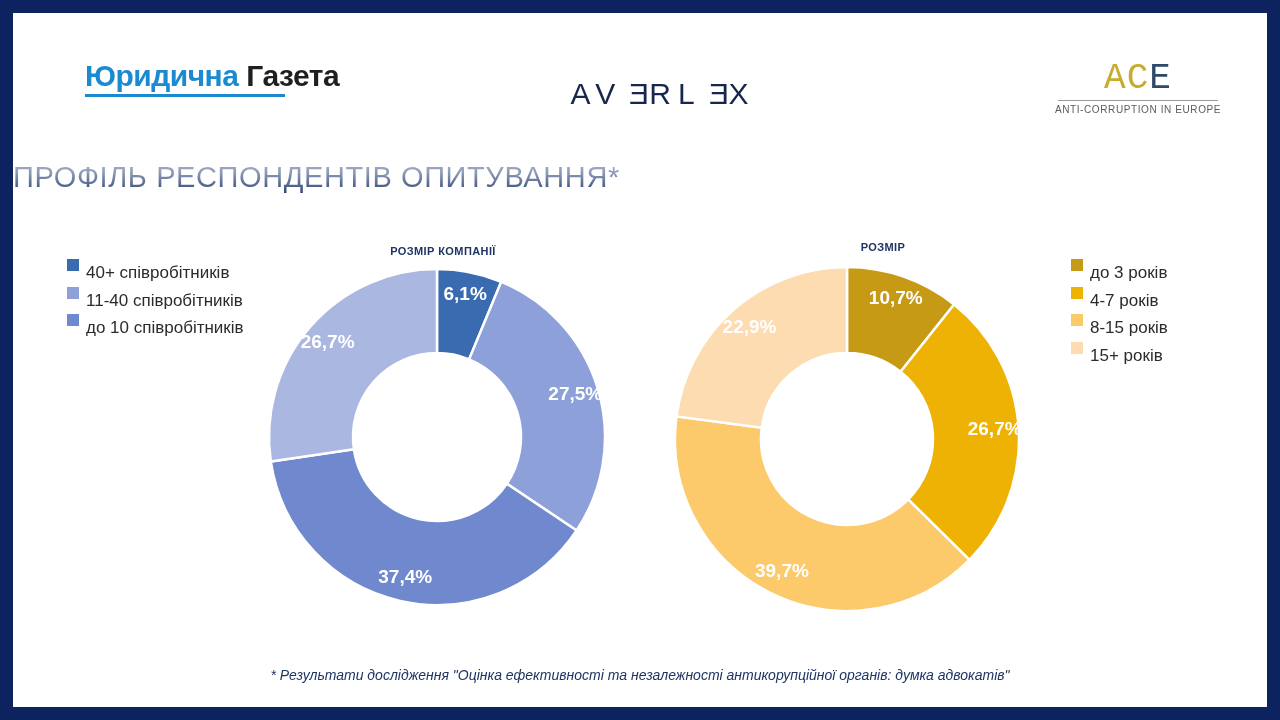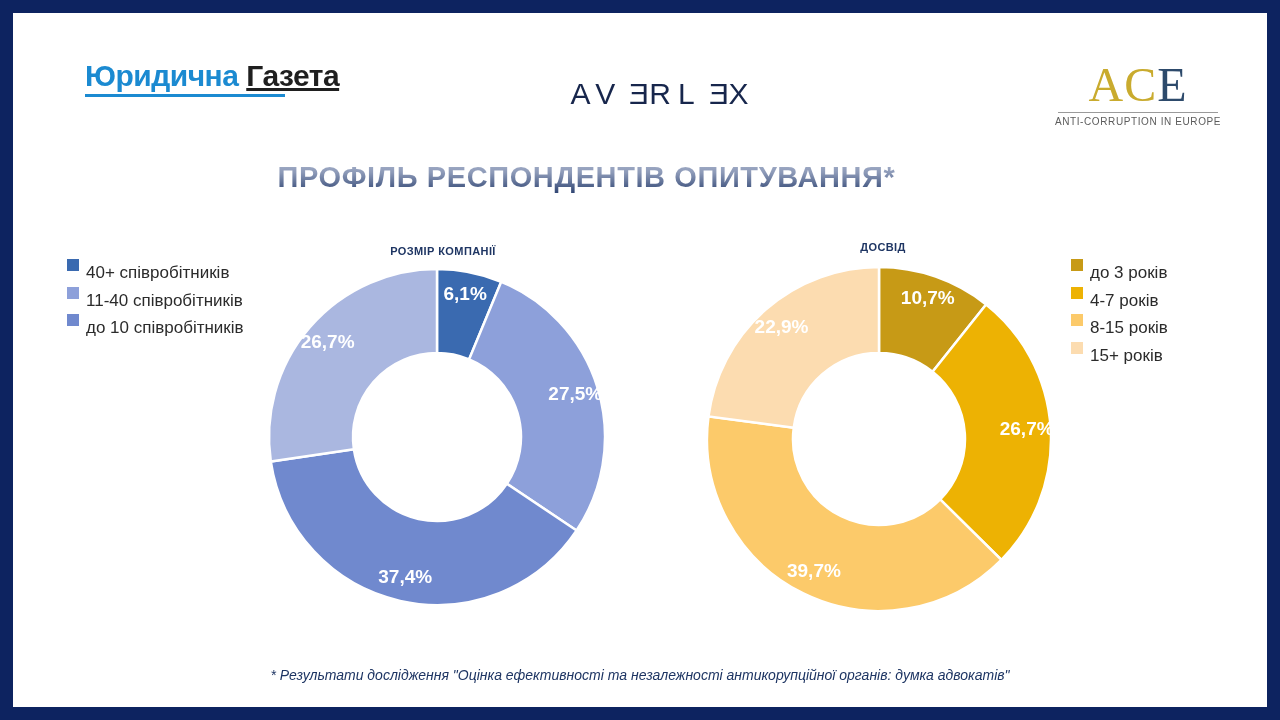--- a/index.html
+++ b/index.html
@@ -47,7 +47,7 @@
     white-space: nowrap;
   }
   .logo-yg .yg-part1 { color: #1b8ad1; margin-top: 44px; }
-  .logo-yg .yg-part2 { color: #1f1f1f; text-decoration: underline; }
+  .logo-yg .yg-part2 { color: #1f1f1f; }
   .logo-yg .yg-rule {
     margin-top: 3px;
     height: 3px;

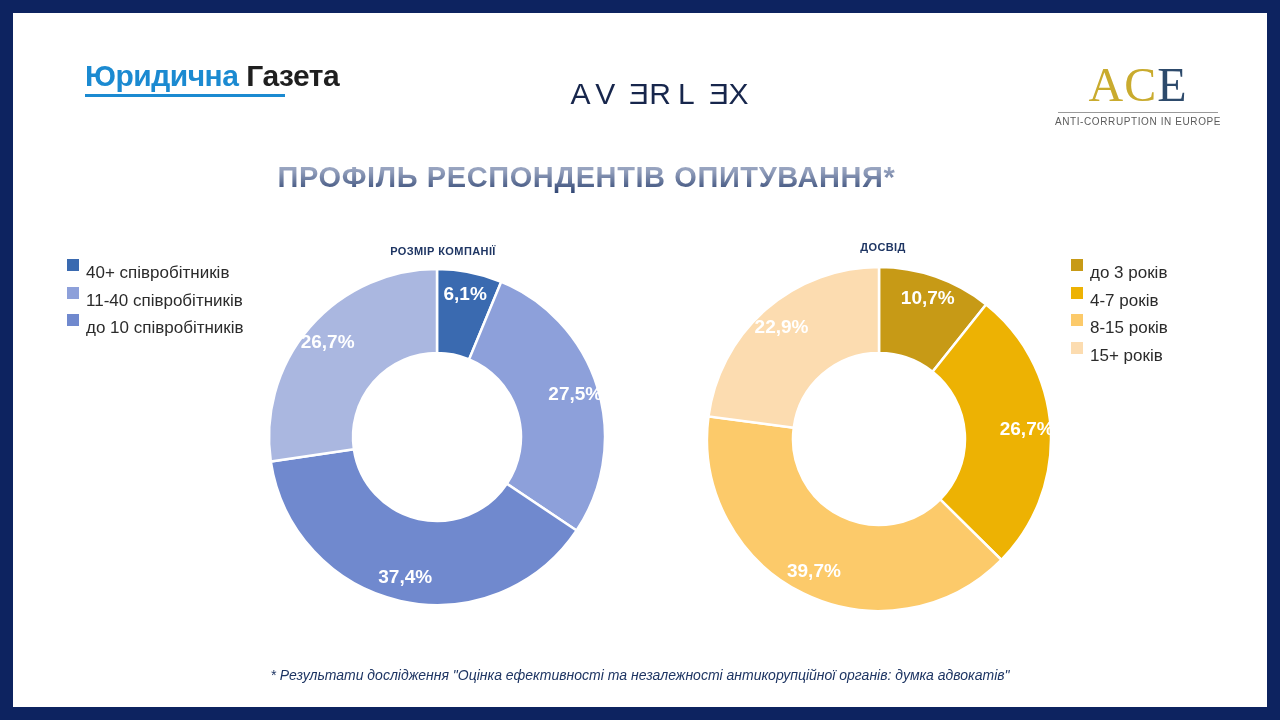--- a/index.html
+++ b/index.html
@@ -83,8 +83,8 @@
     text-align: center;
   }
   .logo-ace .ace-letters {
-    font-family: Liberation Serif, serif;
-    font-size: 48px;
+    font-family: Liberation Mono, monospace;
+    font-size: 36px;
     line-height: 1;
     letter-spacing: 1px;
   }

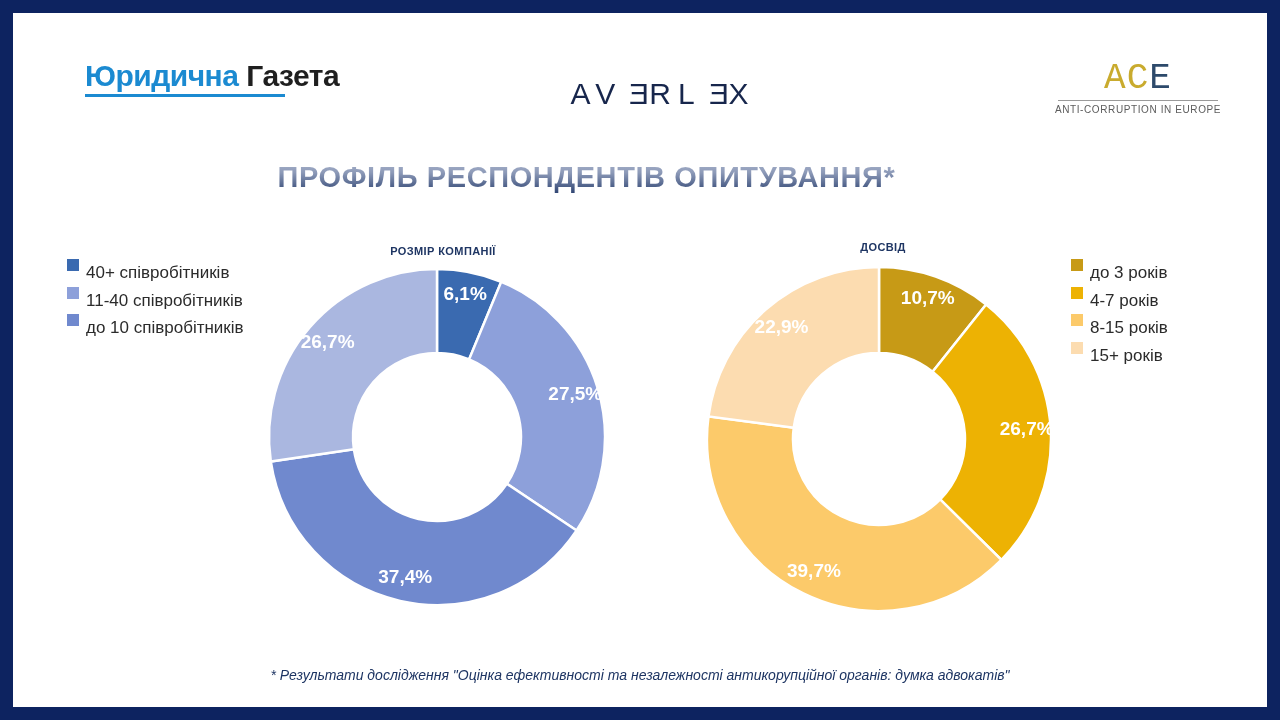--- a/index.html
+++ b/index.html
@@ -111,9 +111,9 @@
     top: 148px;
     left: 0;
     width: 1147px;
-    text-align: center;
+    text-align: left;
     font-size: 29px;
-    font-weight: bold;
+    font-weight: normal;
     letter-spacing: 0.6px;
     background: linear-gradient(180deg, #aab4cc 0%, #8d9ab8 35%, #2c4270 100%);
     -webkit-background-clip: text;

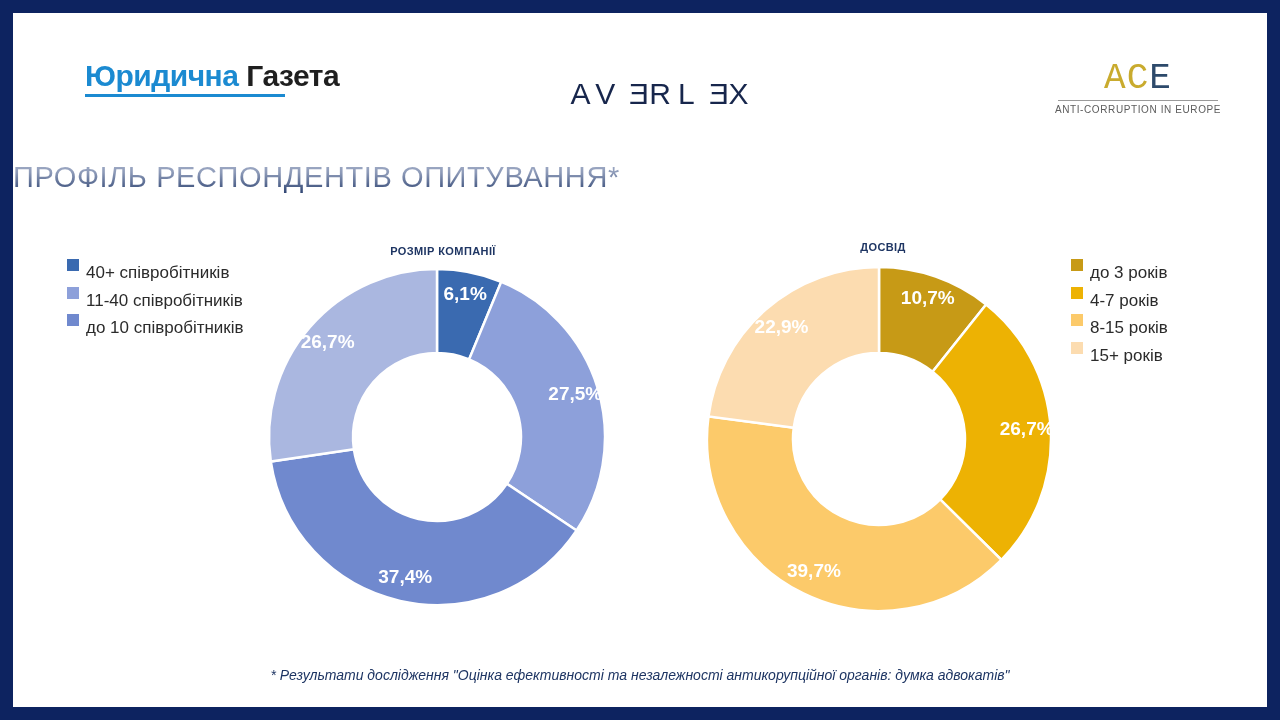--- a/index.html
+++ b/index.html
@@ -247,7 +247,7 @@
   </div>
 
   <div class="chart-title chart-title-left">РОЗМІР КОМПАНІЇ</div>
-  <div class="chart-title chart-title-right">ДОСВІД</div>
+  <div class="chart-title chart-title-right">РОЗМІР</div>
 
   <div class="donut" id="donut-left" style="left:250px; top:250px;">
       <svg width="348" height="348" viewBox="0 0 348 348">

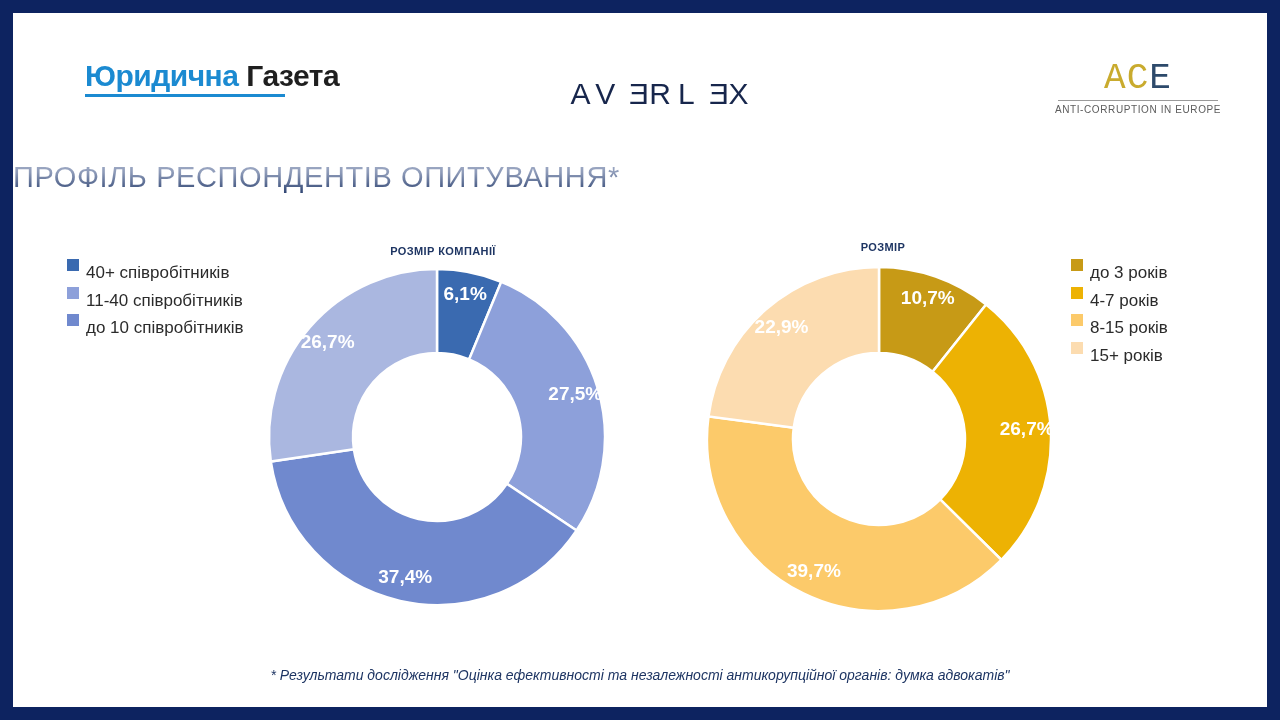--- a/index.html
+++ b/index.html
@@ -261,7 +261,7 @@
         <text x="64.64352209343413" y="79.57738014717677" class="slice-label">26,7%</text>
       </svg>
     </div>
-  <div class="donut" id="donut-right" style="left:688px; top:248px;">
+  <div class="donut" id="donut-right" style="left:656px; top:248px;">
       <svg width="356" height="356" viewBox="0 0 356 356">
         <path d="M 178 6 A 172 172 0 0 1 285.1194982439554 43.42878058082684 L 231.5597491219777 110.71439029041342 A 86 86 0 0 0 178 92 Z" fill="#c79a16" stroke="#ffffff" stroke-width="2.5"></path>
         <text x="226.79221296592152" y="38.3588658242559" class="slice-label">10,7%</text>

